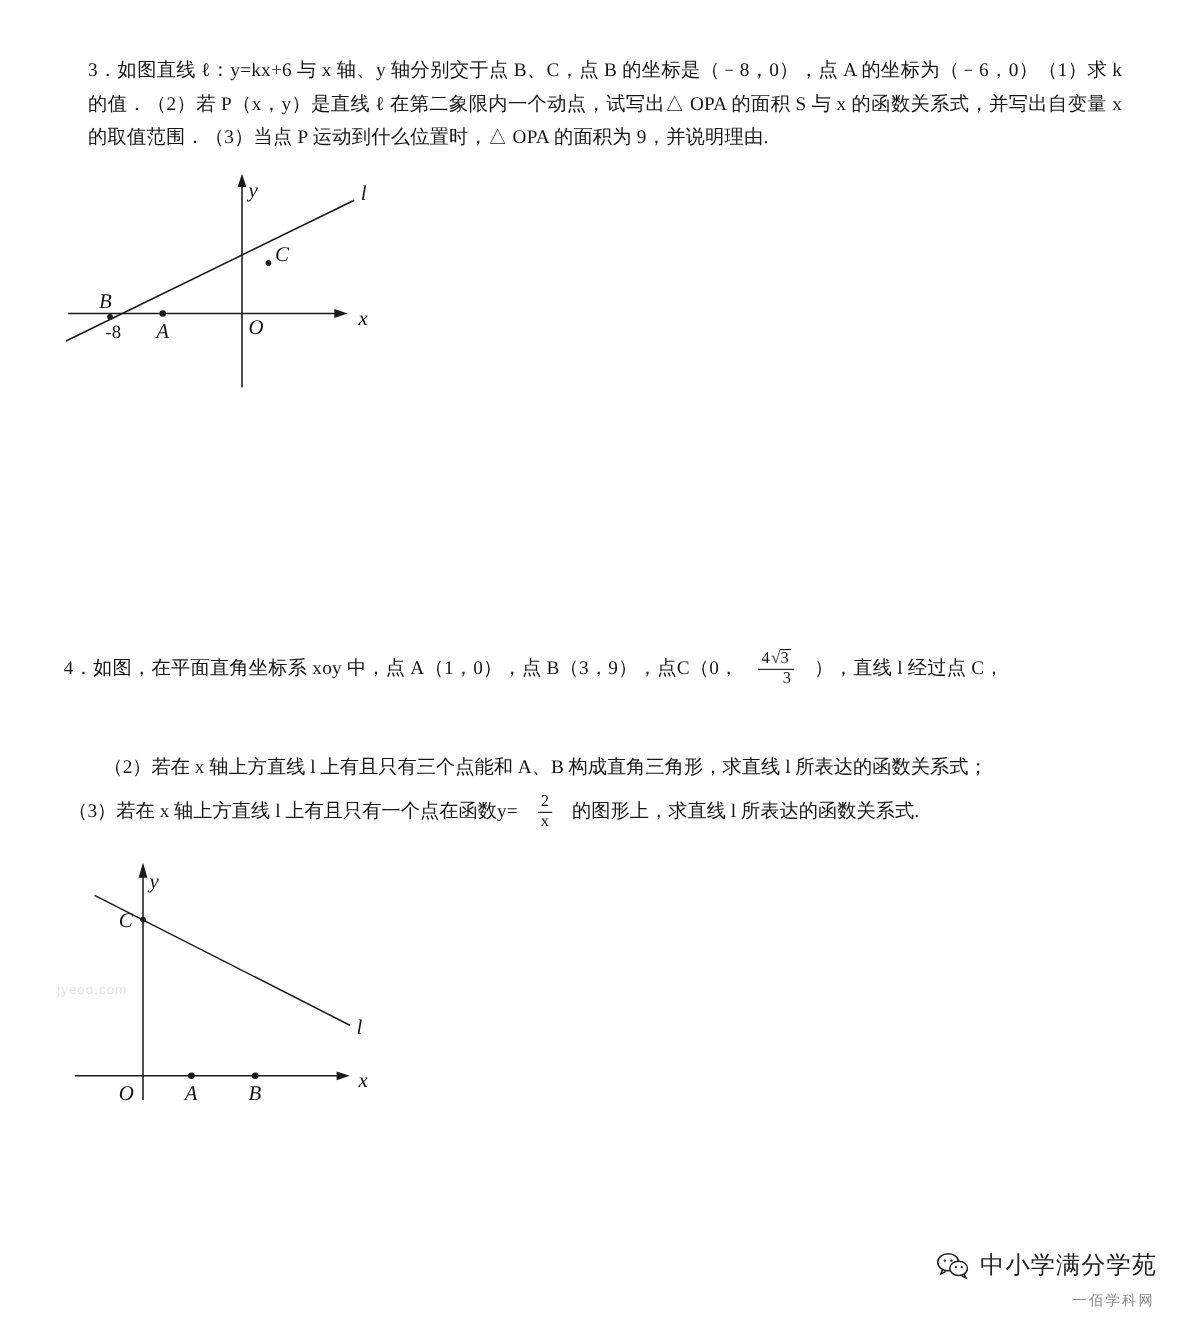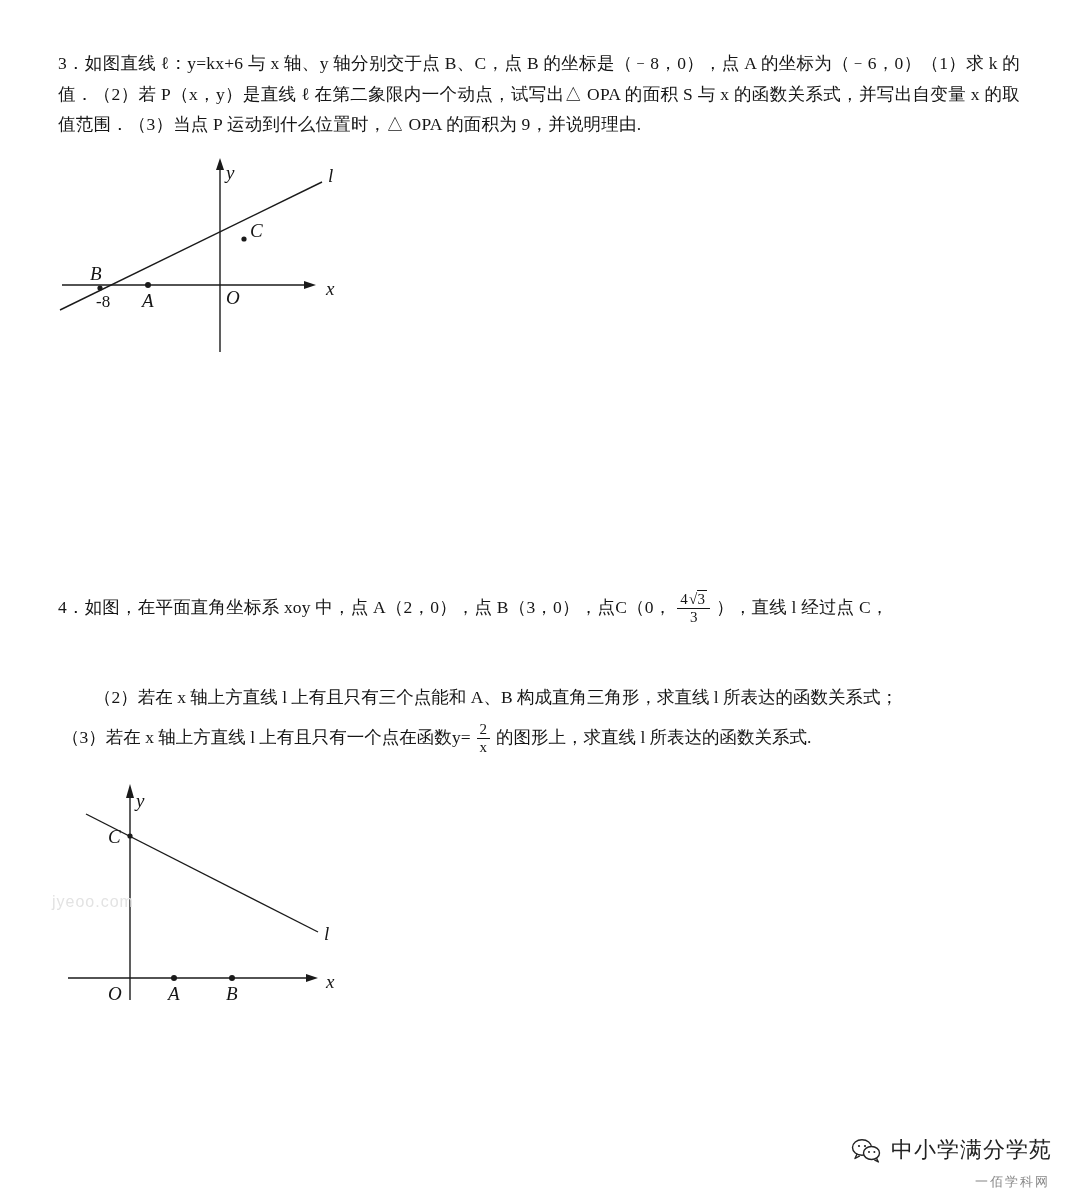--- a/index.html
+++ b/index.html
@@ -38,6 +38,7 @@
   #problem-3 .ptext {
     display: block;
     text-align: justify;
+    margin-left: 22px;
   }
   #problem-4-head {
     left: 58px;

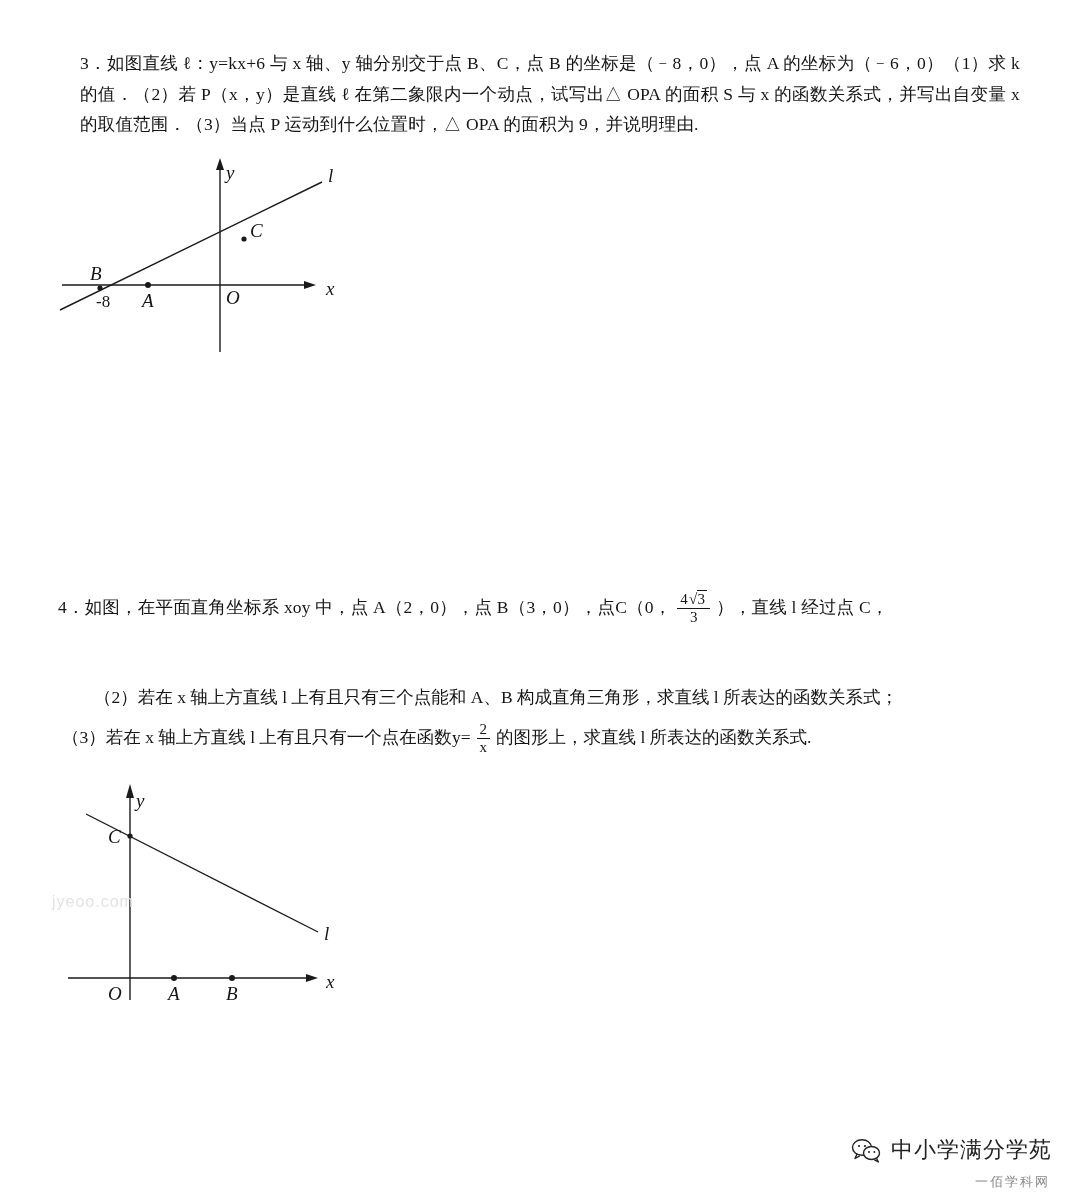--- a/index.html
+++ b/index.html
@@ -186,7 +186,7 @@
   </div>
 
   <div class="problem" id="problem-4-head">
-    <span>4．如图，在平面直角坐标系 xoy 中，点 A（2，0），点 B（3，0），点</span><span>C（0，</span><span class="frac"><span class="num"><span>4</span><span class="sqrt-wrap"><span class="rad">√</span><span class="radicand">3</span></span></span><span class="den">3</span></span><span>），直线 l 经过点 C，</span>
+    <span>4．如图，在平面直角坐标系 xoy 中，点 A（1，0），点 B（3，9），点</span><span>C（0，</span><span class="frac"><span class="num"><span>4</span><span class="sqrt-wrap"><span class="rad">√</span><span class="radicand">3</span></span></span><span class="den">3</span></span><span>），直线 l 经过点 C，</span>
   </div>
 
   <div class="sub-line" id="problem-4-s2">（2）若在 x 轴上方直线 l 上有且只有三个点能和 A、B 构成直角三角形，求直线 l 所表达的函数关系式；</div>

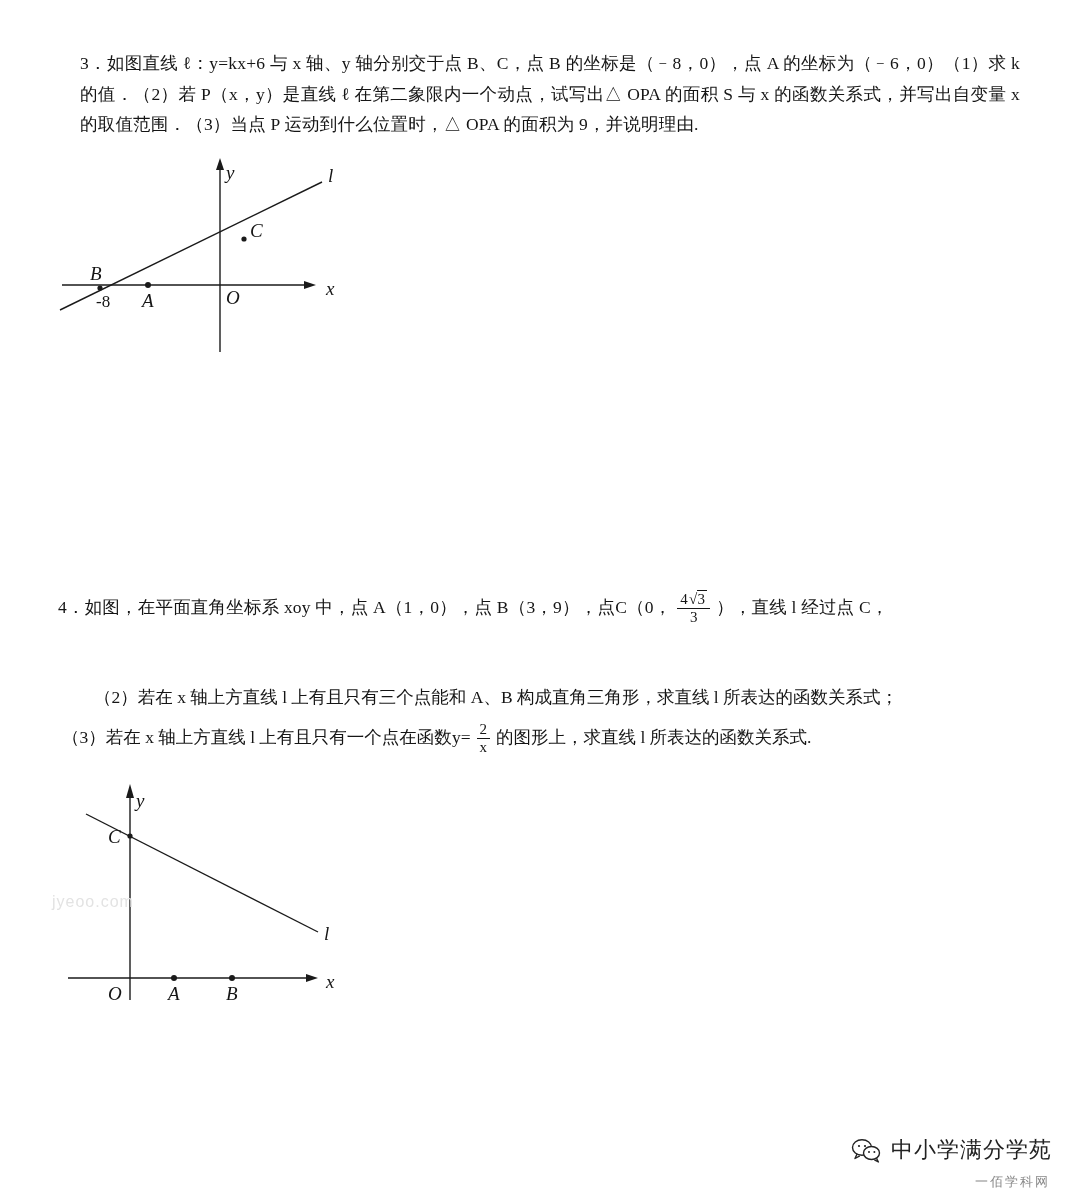--- a/index.html
+++ b/index.html
@@ -60,10 +60,10 @@
   .frac {
     display: inline-block;
     vertical-align: middle;
-    text-align: center;
+    text-align: right;
     font-size: 15px;
     line-height: 1.1;
-    margin: 0 6px;
+    margin: 0 18px;
     position: relative;
     top: -1px;
   }

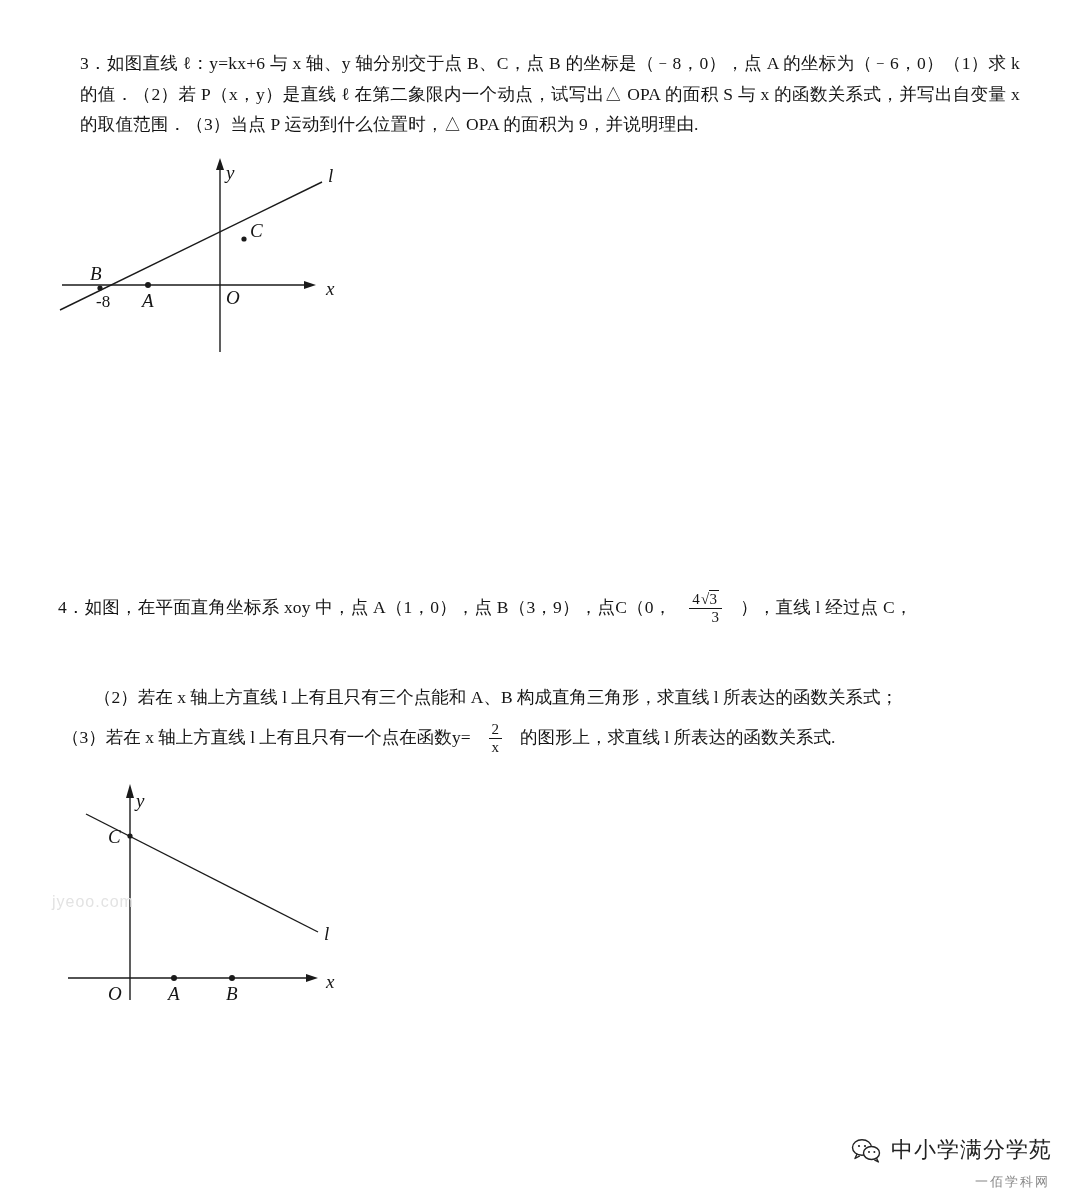--- a/index.html
+++ b/index.html
@@ -114,7 +114,7 @@
     position: absolute;
     left: 52px;
     top: 893px;
-    font-size: 16px;
+    font-size: 12px;
     color: #e3e3e3;
     font-family: "Liberation Sans", sans-serif;
     letter-spacing: 1px;

